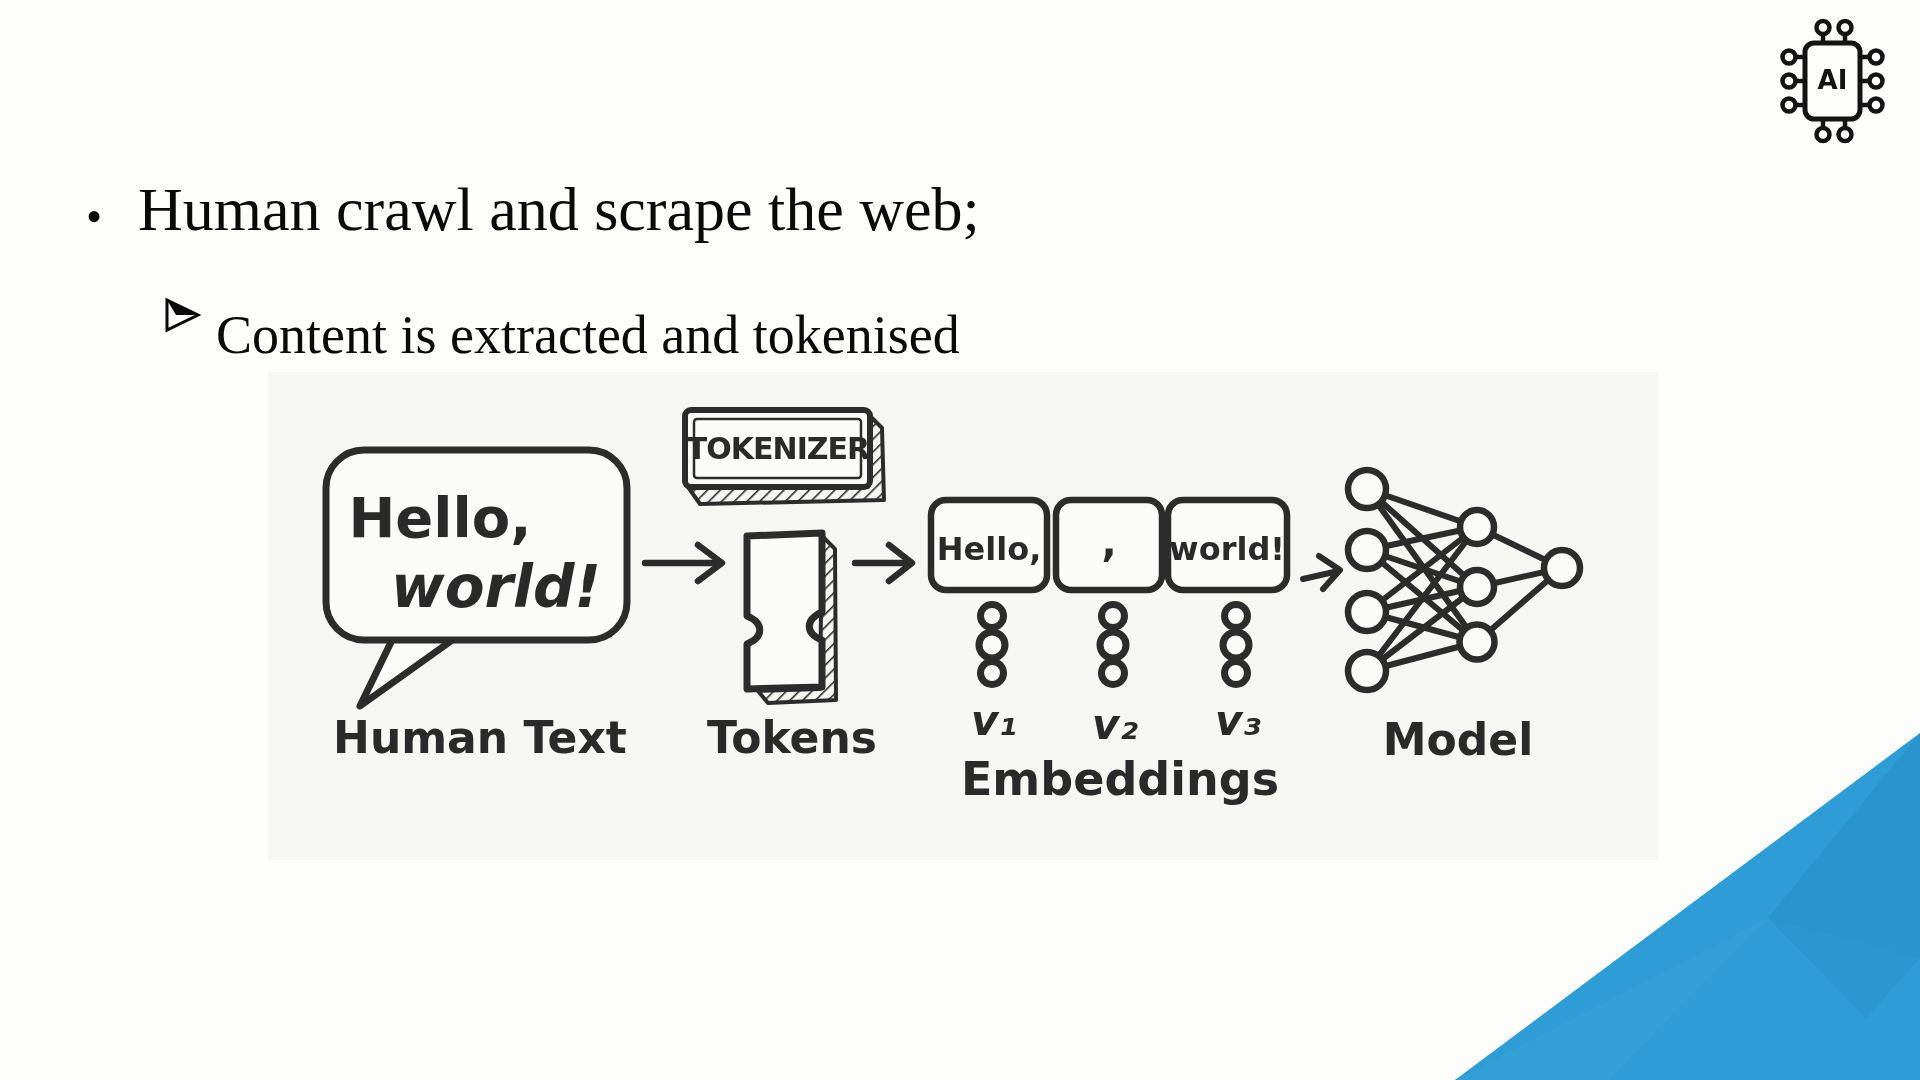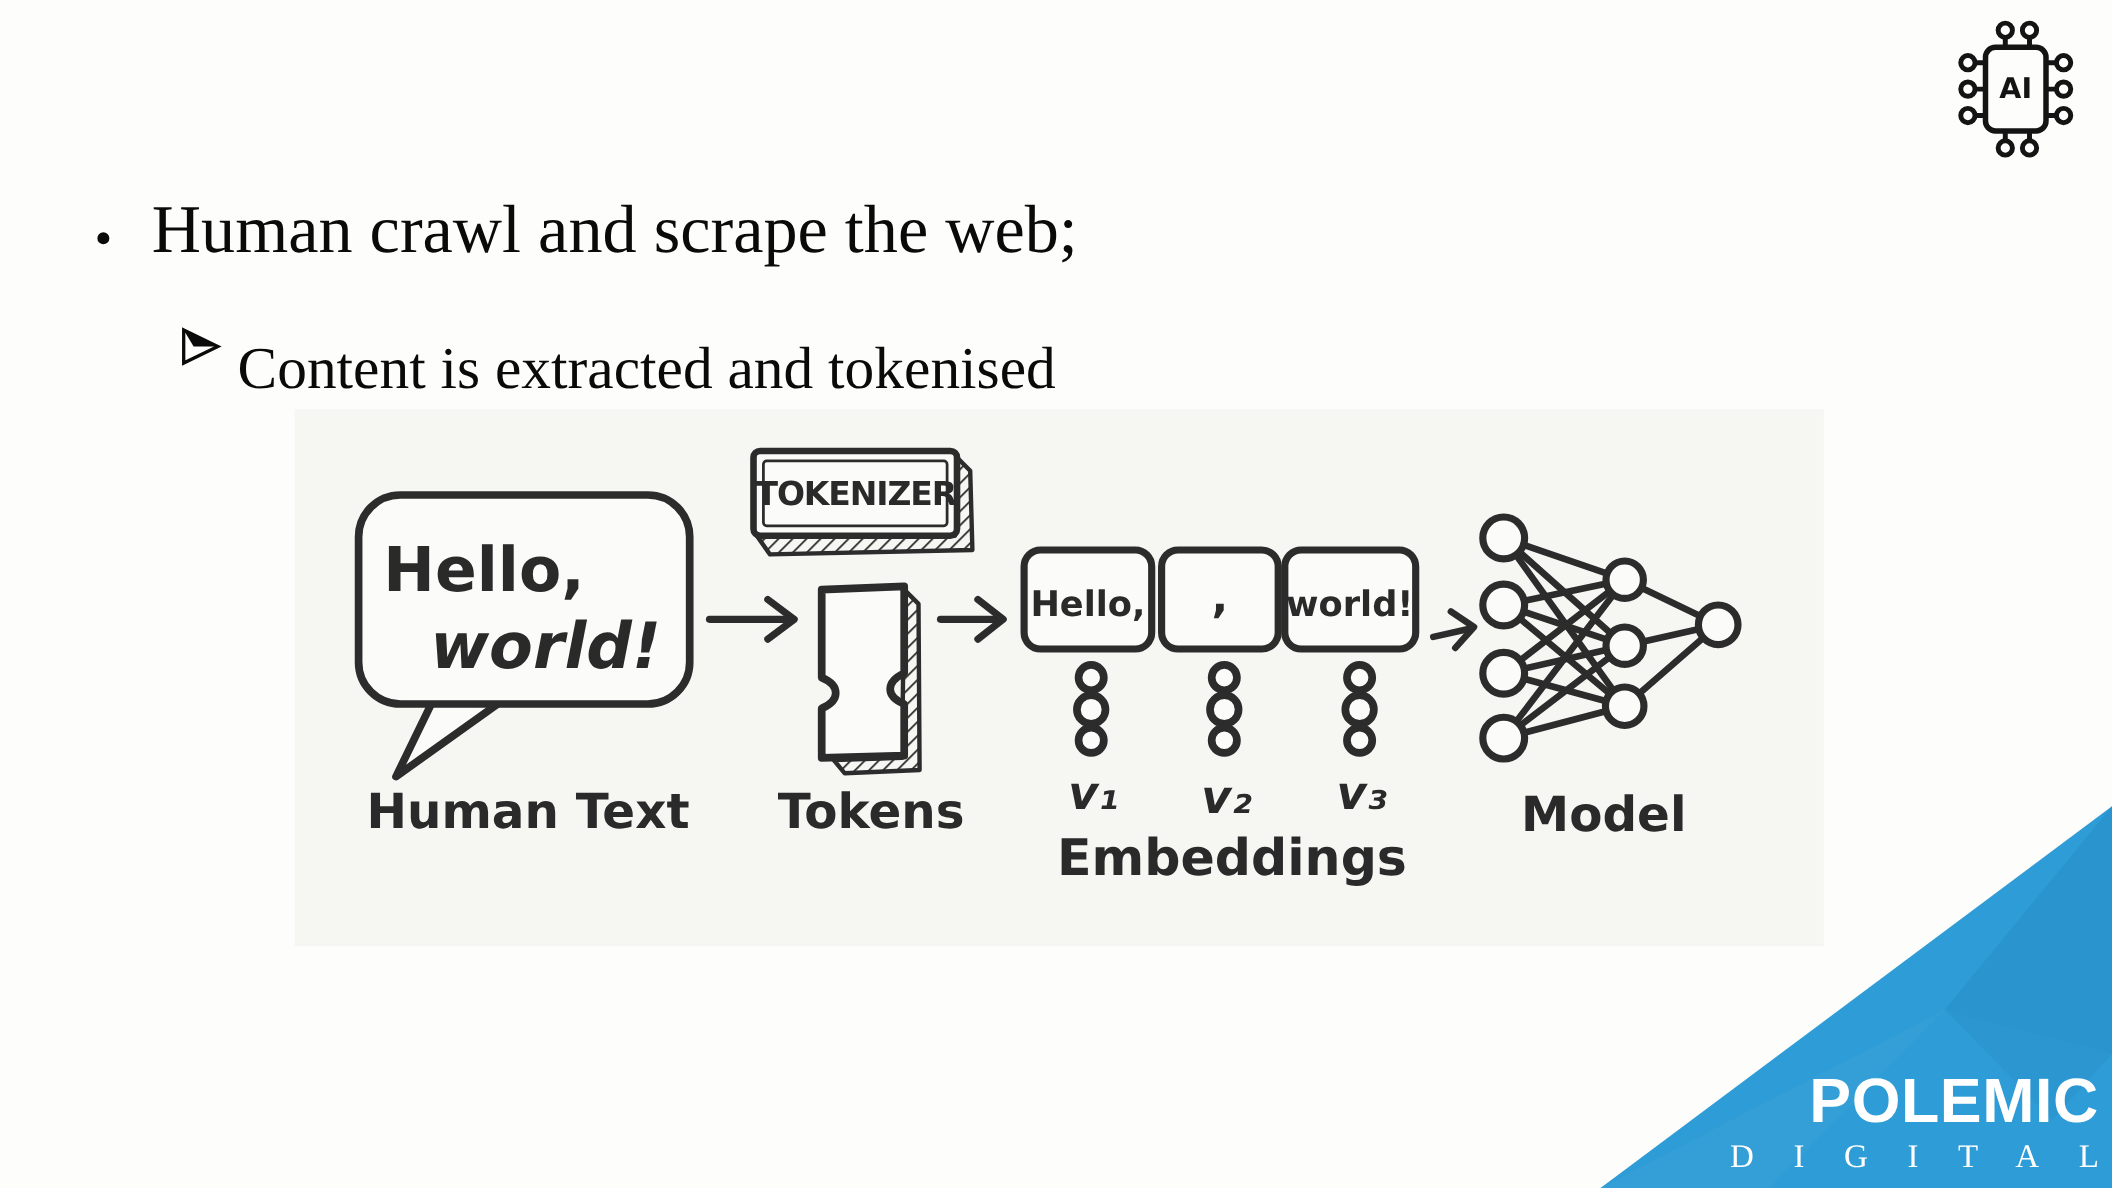--- a/index.html
+++ b/index.html
@@ -206,10 +206,6 @@
     <polygon points="1768,918 1920,958 1866,1018" fill="#2791C8" opacity="0.45"></polygon>
   </svg>
 
-  <div class="logo">
-    <div class="logo-main">POLEMIC</div>
-    <div class="logo-sub">DIGITAL</div>
-  </div>
 
 
 </div>

